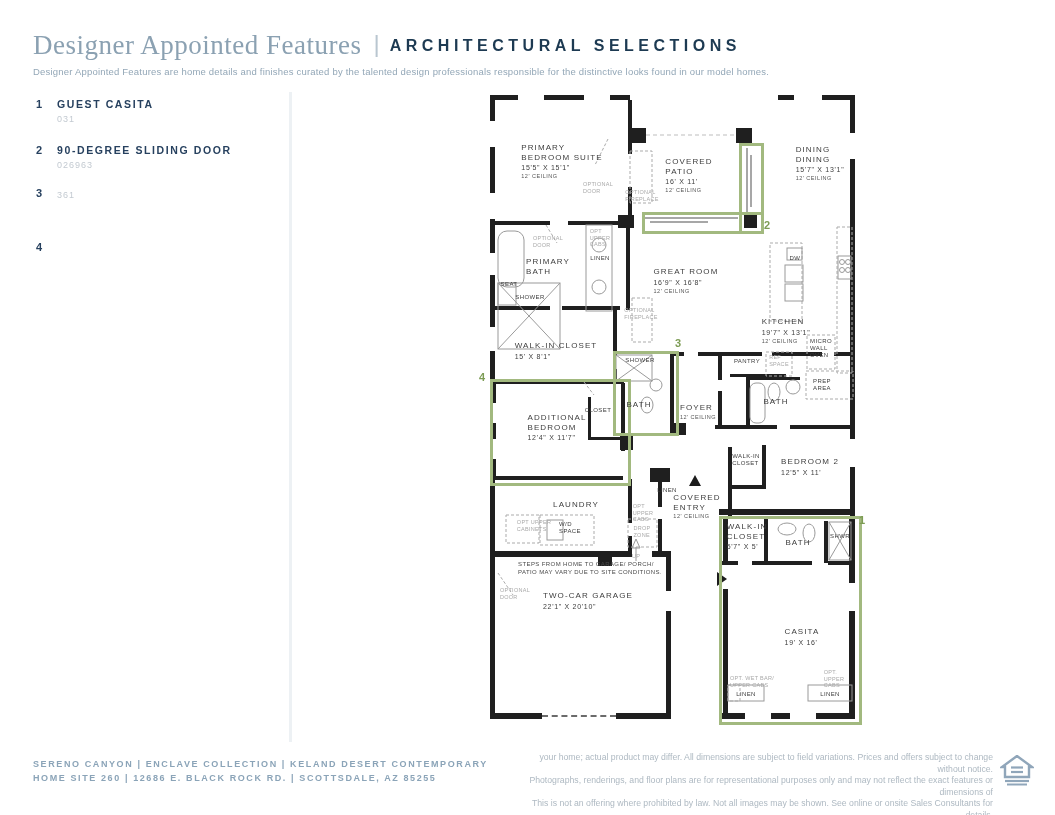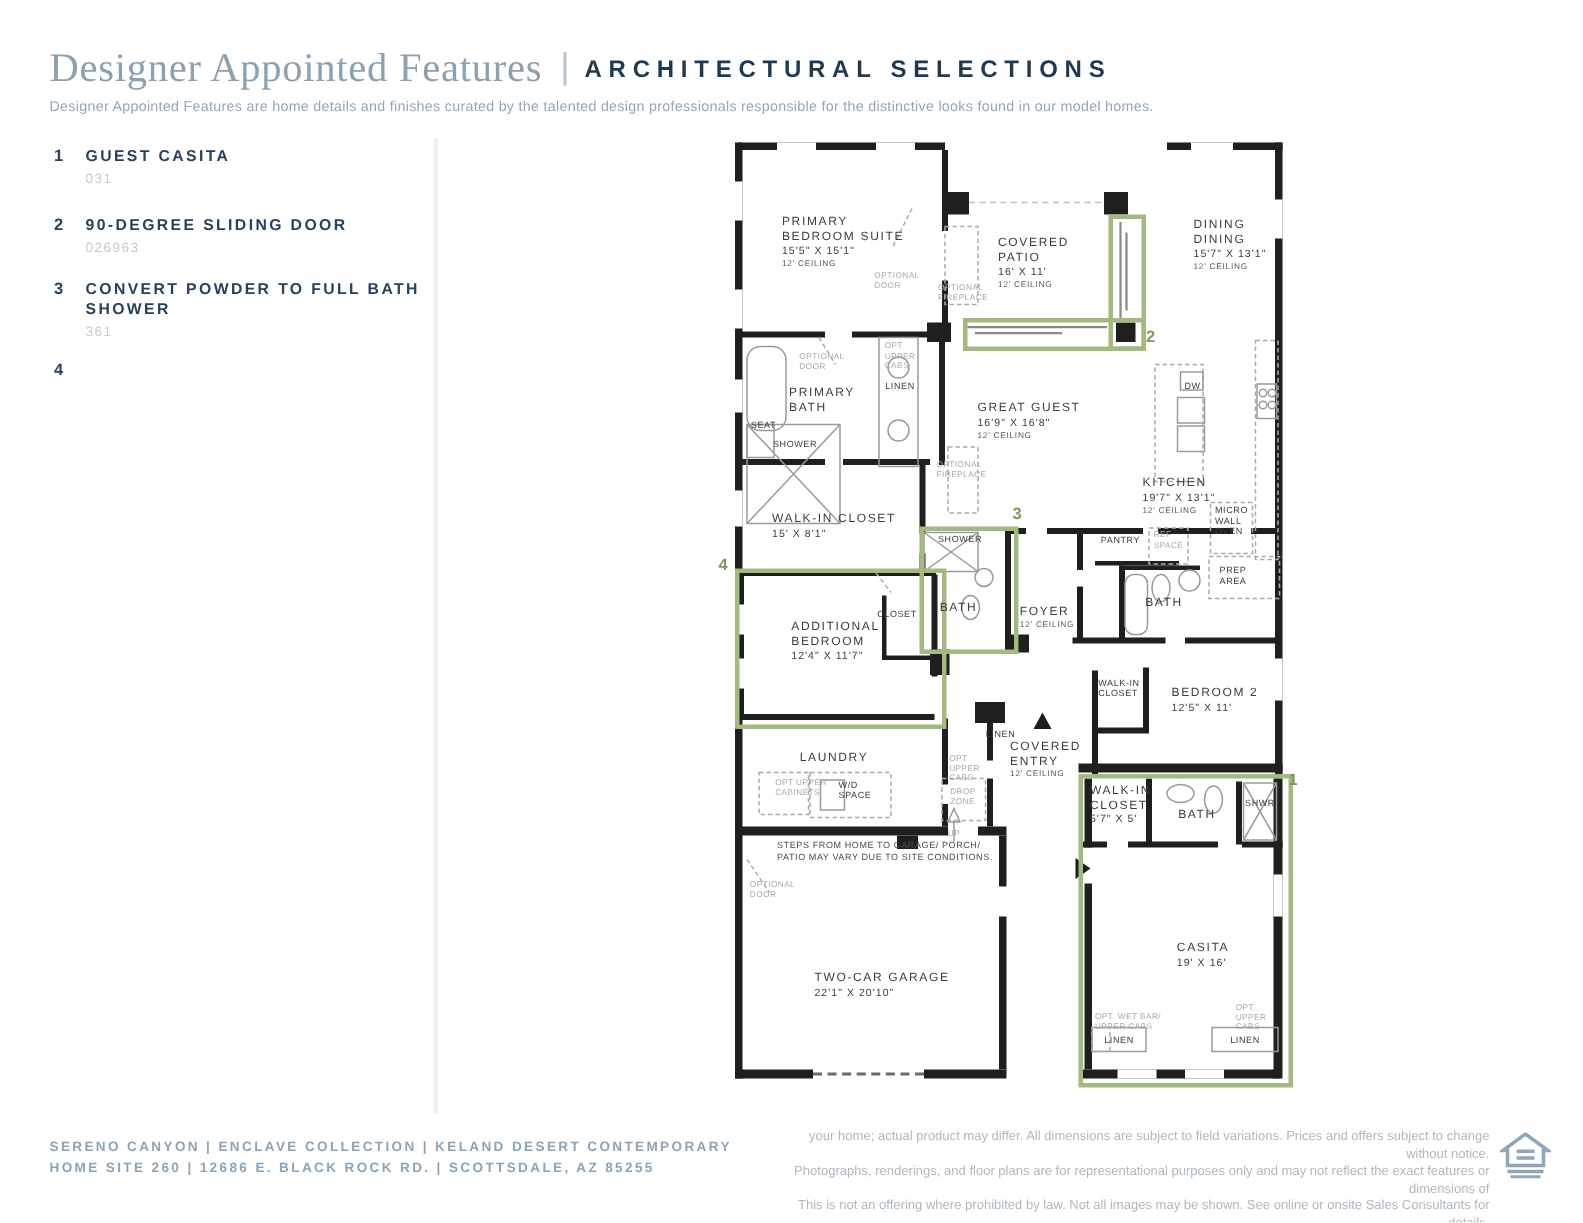--- a/index.html
+++ b/index.html
@@ -76,7 +76,6 @@
     <div class="feat" style="top: 89px;">
       <div class="feat-num">3</div>
       <div class="feat-body">
-        <div class="feat-title">CONVERT POWDER TO FULL BATH SHOWER</div>
         <div class="feat-code">361</div>
       </div>
     </div>

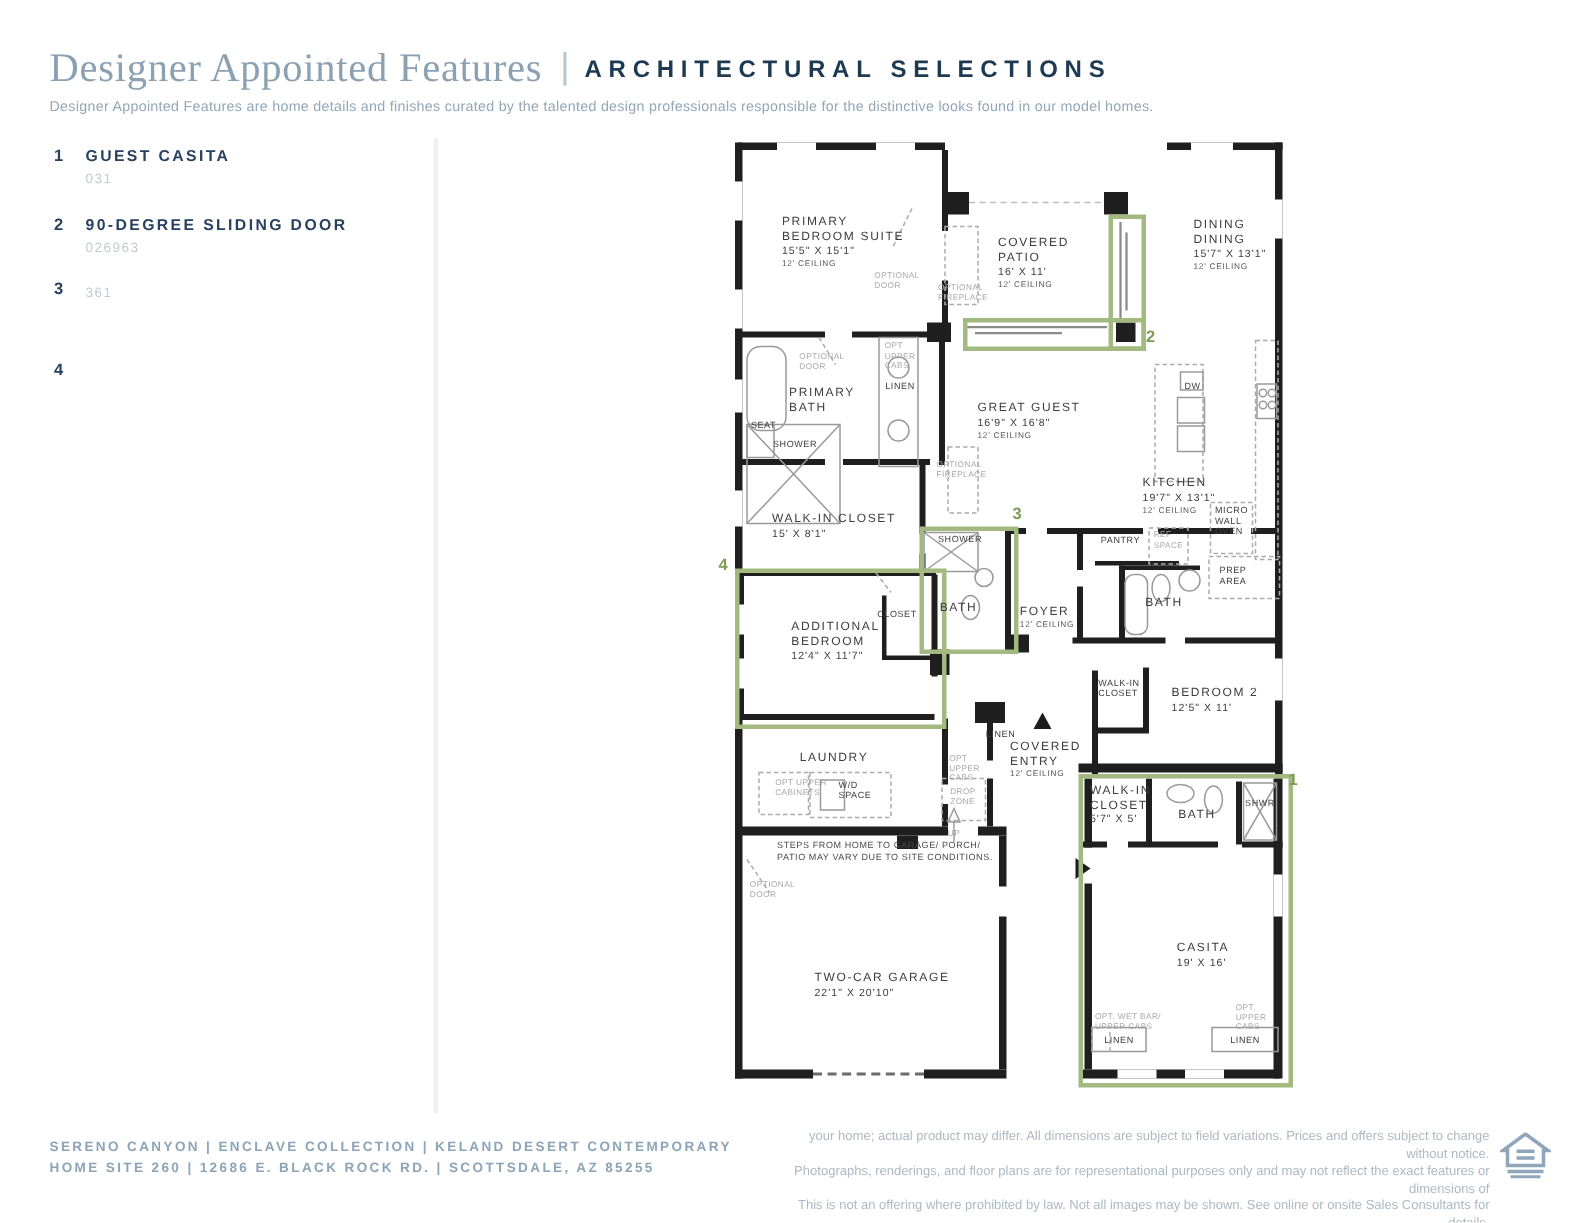--- a/index.html
+++ b/index.html
@@ -274,7 +274,7 @@
         <div class="l-n">BATH</div>
       </div>
       <div class="fp-label" style="left: 196px; top: 172px;">
-        <div class="l-n">GREAT GUEST</div>
+        <div class="l-n">GREAT ROOM</div>
         <div class="l-d">16'9" X 16'8"</div>
         <div class="l-c">12' CEILING</div>
       </div>

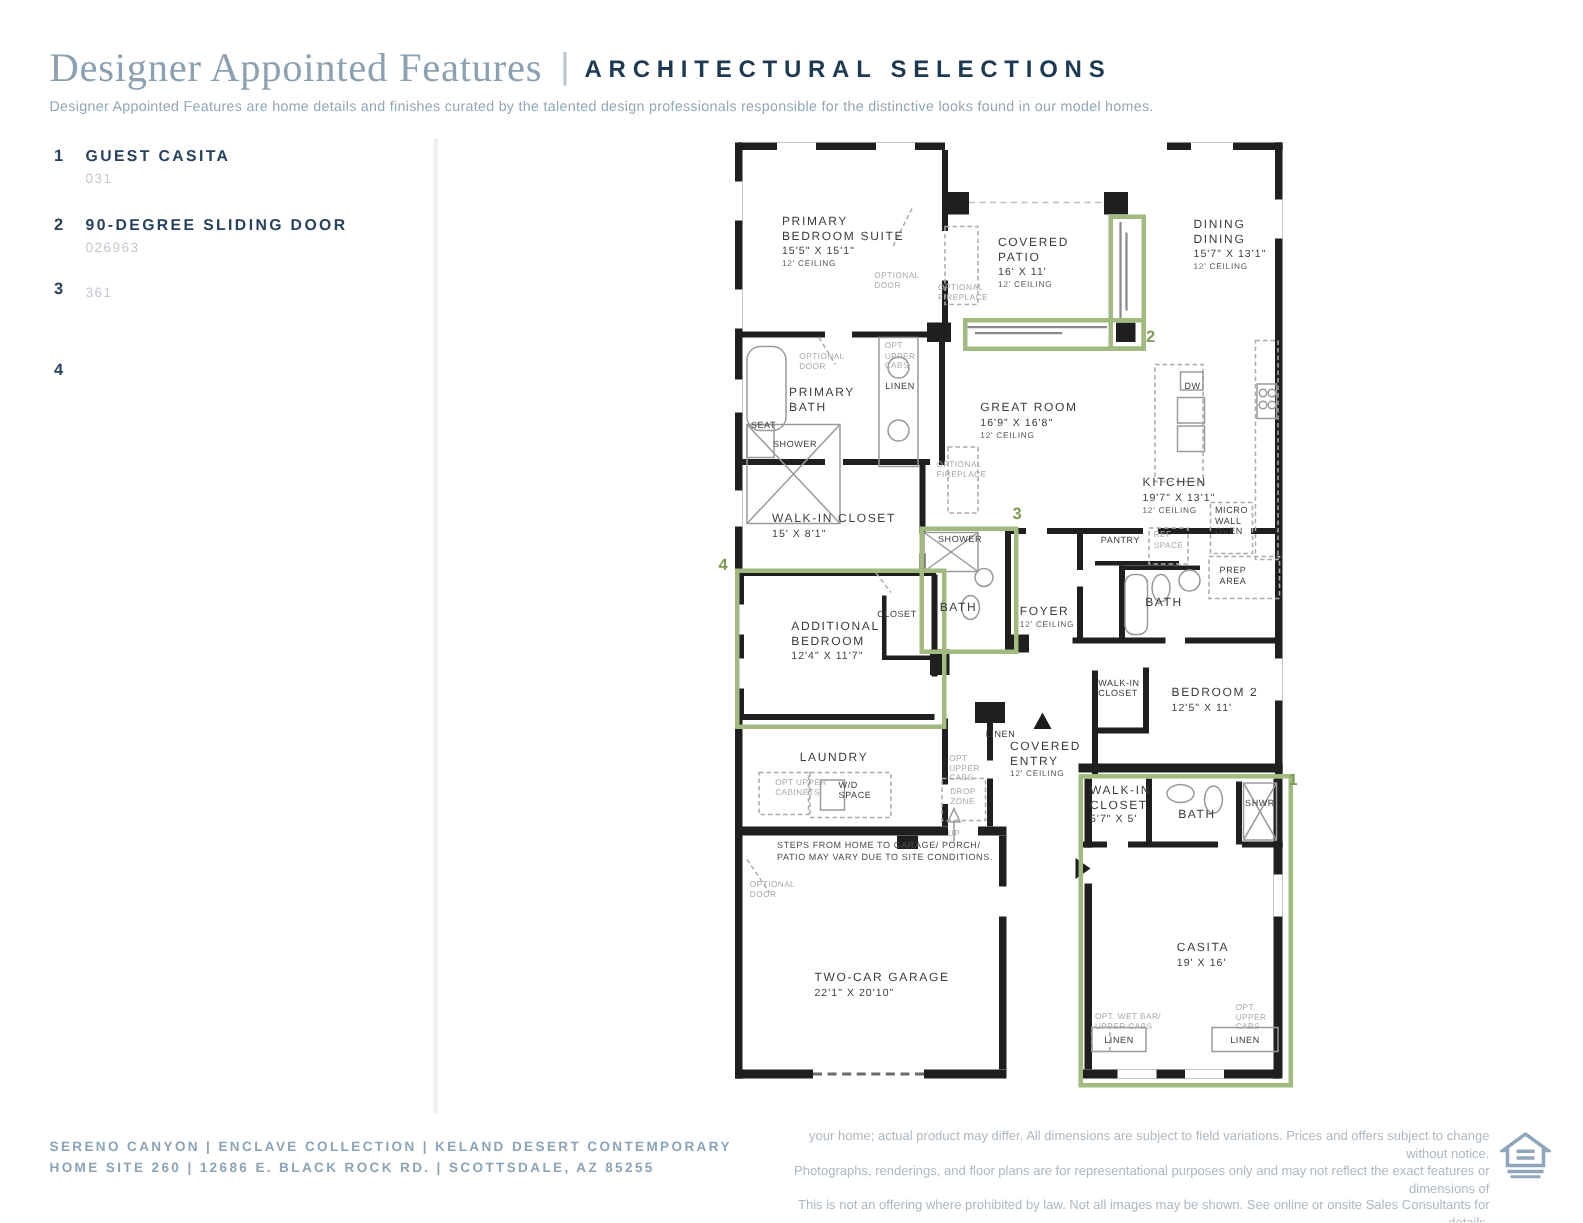--- a/index.html
+++ b/index.html
@@ -310,7 +310,7 @@
         <div class="l-s">WALK-IN</div>
         <div class="l-s">CLOSET</div>
       </div>
-      <div class="fp-label" style="left: 60px; top: 405px; padding-left: 12px;">
+      <div class="fp-label" style="left: 80px; top: 405px; padding-left: 12px;">
         <div class="l-n">LAUNDRY</div>
       </div>
       <div class="fp-label" style="left: 207px; top: 398px;">

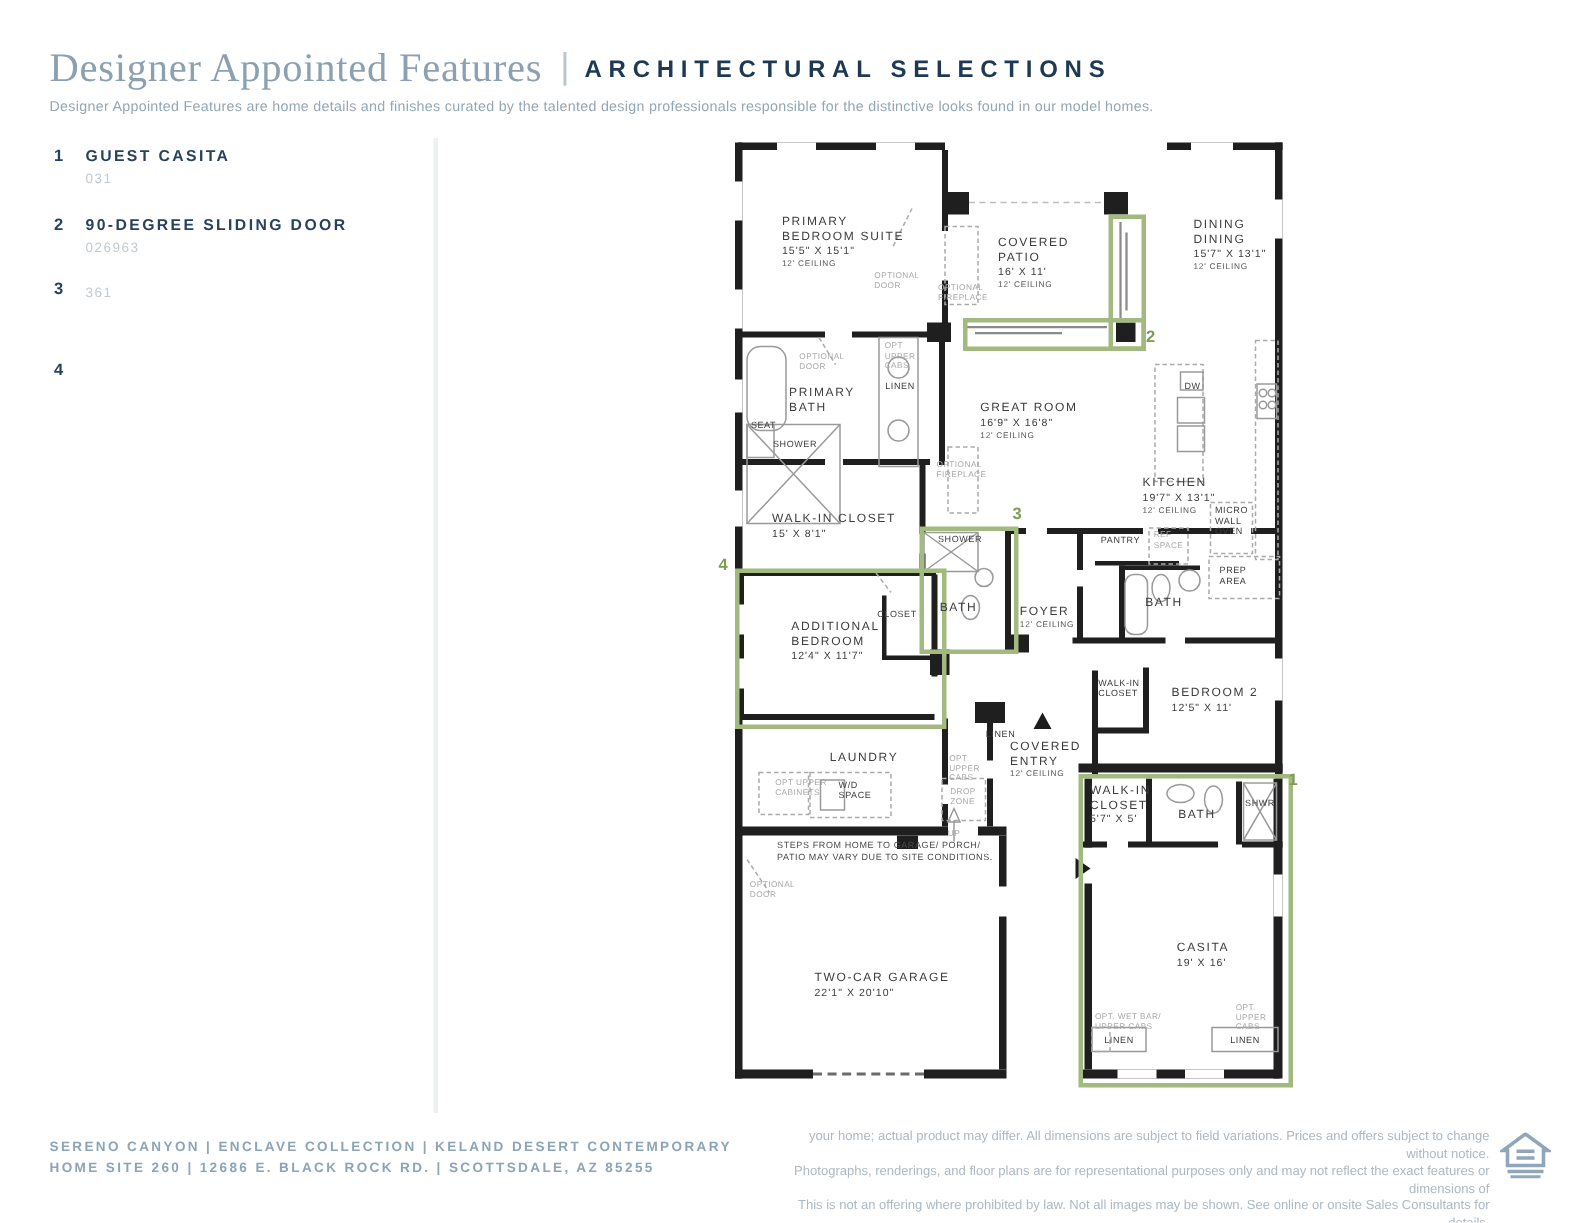--- a/index.html
+++ b/index.html
@@ -326,7 +326,7 @@
       <div class="fp-label" style="left: 308px; top: 443px;">
         <div class="l-n">BATH</div>
       </div>
-      <div class="fp-label" style="left: 98px; top: 552px;">
+      <div class="fp-label" style="left: 98px; top: 496px;">
         <div class="l-n">TWO-CAR GARAGE</div>
         <div class="l-d">22'1" X 20'10"</div>
       </div>

